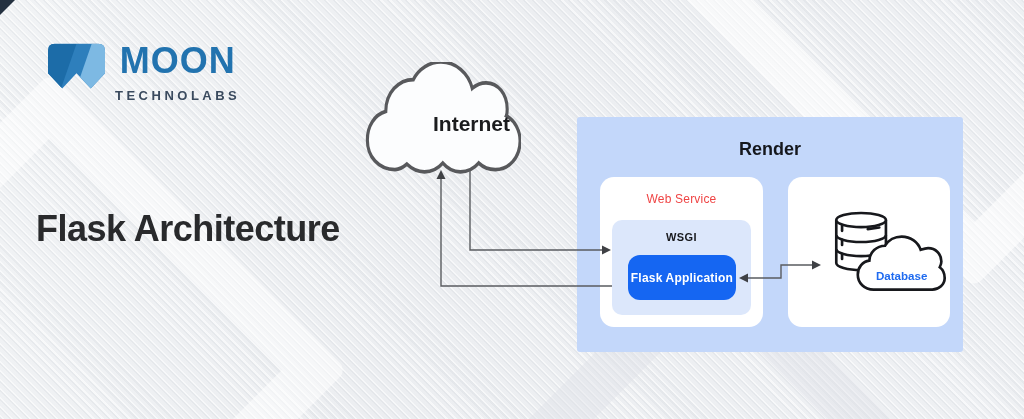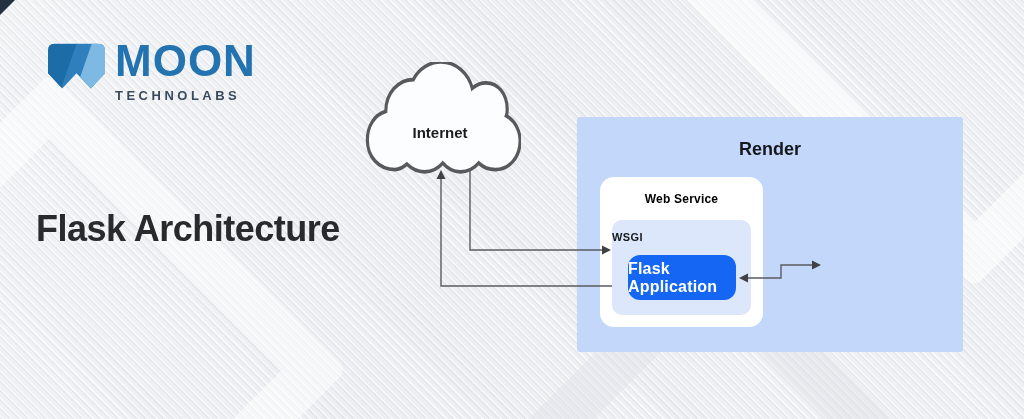--- a/index.html
+++ b/index.html
@@ -36,7 +36,7 @@
   .logo-icon { width:57px; height:51px; }
   .logo-text { margin-left:10px; }
   .logo-brand {
-    font-size:44px; font-weight:bold; color:#2273af; letter-spacing:1px; line-height:36px;text-align:center;
+    font-size:36px; font-weight:bold; color:#2273af; letter-spacing:1px; line-height:36px;text-align:center;
   }
   .logo-sub {
     font-size:13px; font-weight:bold; color:#3a4a5e; letter-spacing:3.5px; margin-top:9px;

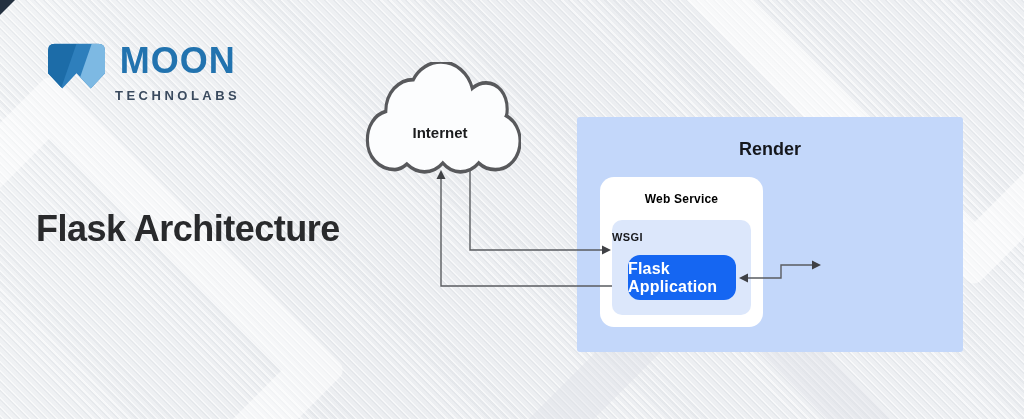--- a/index.html
+++ b/index.html
@@ -51,8 +51,8 @@
   
   .cloud-svg { position:absolute; left:360px; top:62px; z-index:2; }
   .internet-label {
-    position:absolute; left:370px; top:124px; width:140px; z-index:3;
-    text-align:center; font-size:15px; font-weight:bold; color:#1b1c1e;
+    position:absolute; left:370px; top:112px; width:140px; z-index:3;
+    text-align:right; font-size:21px; font-weight:bold; color:#1b1c1e;
   }
 
   

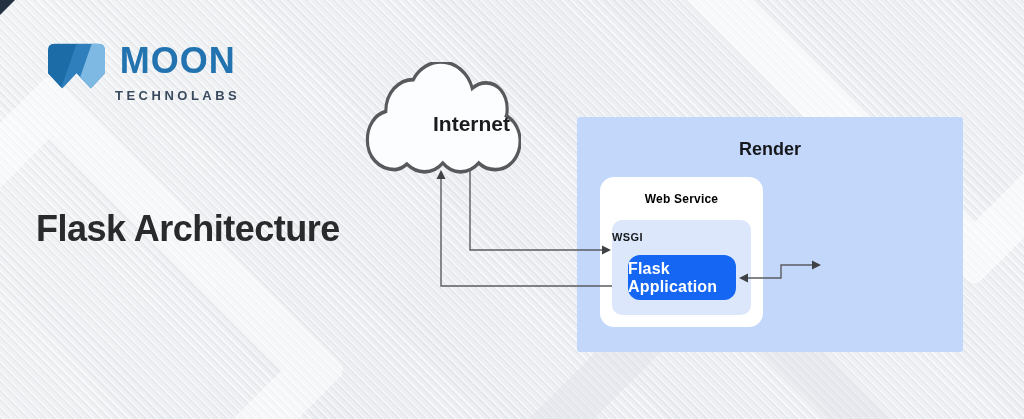--- a/index.html
+++ b/index.html
@@ -70,7 +70,7 @@
   }
   .webservice-title {
     position:absolute; left:0; top:15px; width:100%; text-align:center;
-    font-size:12px; font-weight:bold; color:#000000; letter-spacing:0.2px;
+    font-size:12px; font-weight:normal; color:#ef4444; letter-spacing:0.2px;
   }
   .wsgi-box {
     position:absolute; left:12px; top:43px; width:139px; height:95px;

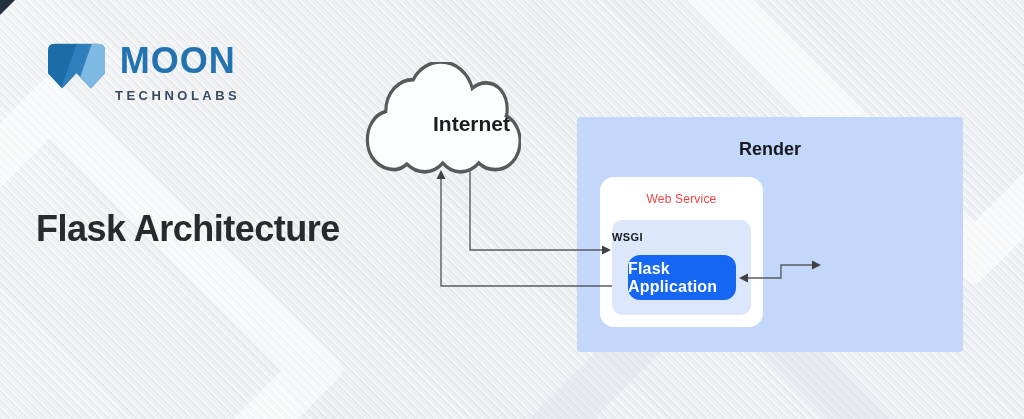--- a/index.html
+++ b/index.html
@@ -77,7 +77,7 @@
     background:#dce7fb; border-radius:10px;
   }
   .wsgi-title {
-    position:absolute; left:0; top:11px; width:100%; text-align:left;
+    position:absolute; left:0; top:11px; width:100%; text-align:center;
     font-size:11px; font-weight:bold; color:#17181c; letter-spacing:0.4px;
   }
   .flask-btn {

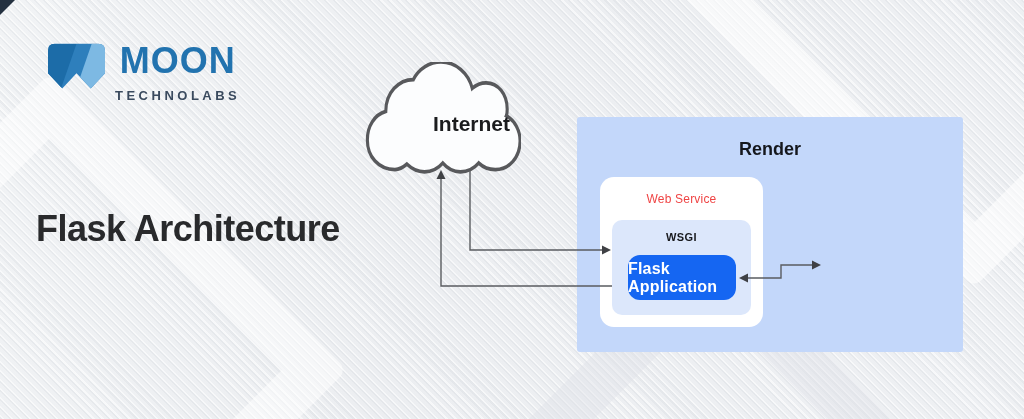--- a/index.html
+++ b/index.html
@@ -85,7 +85,7 @@
     background:#1566f2; border-radius:12px;
     display:flex; align-items:center; justify-content:center;
   }
-  .flask-btn-label { font-size:16px; font-weight:bold; color:#ffffff; letter-spacing:0.2px; }
+  .flask-btn-label { font-size:12px; font-weight:bold; color:#ffffff; letter-spacing:0.2px; }
 
   .database-box {
     position:absolute; left:211px; top:60px; width:162px; height:150px;

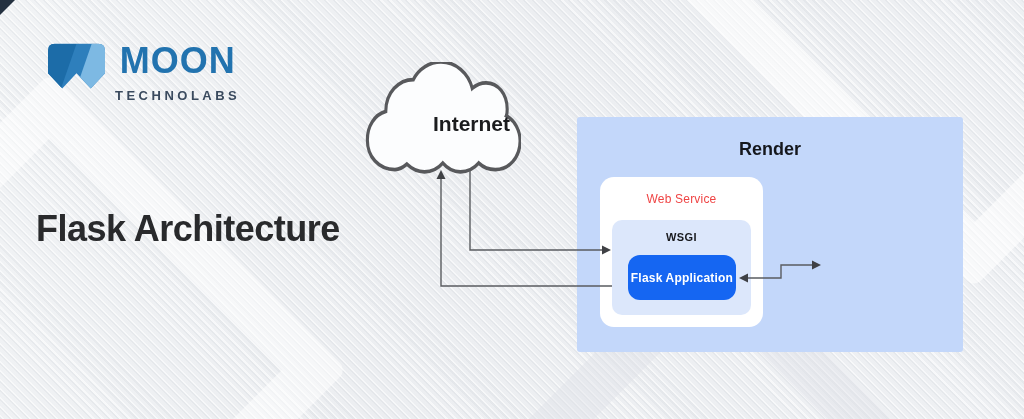--- a/index.html
+++ b/index.html
@@ -146,6 +146,22 @@
       </div>
     </div>
 
+    <div class="database-box">
+      <svg class="db-icon" width="120" height="83" viewBox="0 0 145 100">
+
+        <path d="M10,12 V64 A30,8.5 0 0 0 70,64 V12" fill="#ffffff" stroke="#17181c" stroke-width="3.2"></path>
+        <ellipse cx="40" cy="12" rx="30" ry="8.5" fill="#ffffff" stroke="#17181c" stroke-width="3.2"></ellipse>
+        <path d="M10,30 A30,8.5 0 0 0 70,30" fill="none" stroke="#17181c" stroke-width="3.2"></path>
+        <path d="M10,47 A30,8.5 0 0 0 70,47" fill="none" stroke="#17181c" stroke-width="3.2"></path>
+        <line x1="17" y1="19" x2="17" y2="25" stroke="#17181c" stroke-width="3.2" stroke-linecap="round"></line>
+        <line x1="17" y1="36" x2="17" y2="42" stroke="#17181c" stroke-width="3.2" stroke-linecap="round"></line>
+        <line x1="17" y1="53" x2="17" y2="59" stroke="#17181c" stroke-width="3.2" stroke-linecap="round"></line>
+        <line x1="48" y1="23" x2="62" y2="21" stroke="#17181c" stroke-width="3.2" stroke-linecap="round"></line>
+
+        <path d="M55,96 C44,96 36,88 36,78 C36,69 42,62 50,61 C50,51 59,43 69,43 C73,36 81,32 89,32 C100,32 109,39 112,48 C115,47 118,46 121,46 C130,46 137,53 137,62 C137,65 136,67 135,69 C139,72 141,77 141,82 C141,90 134,96 126,96 Z" fill="#ffffff" stroke="#17181c" stroke-width="3.2"></path>
+        <text x="89" y="84" text-anchor="middle" font-family="Liberation Sans, sans-serif" font-size="14" font-weight="bold" fill="#1f6bf0">Database</text>
+      </svg>
+    </div>
   </div>
 
   <svg class="connectors" width="1024" height="419" viewBox="0 0 1024 419">

